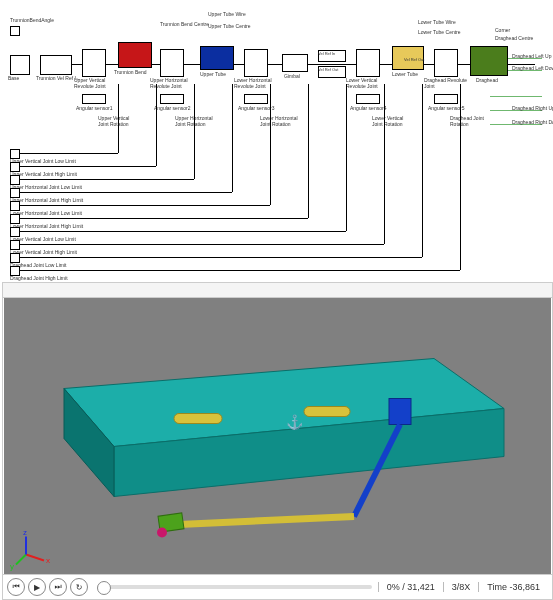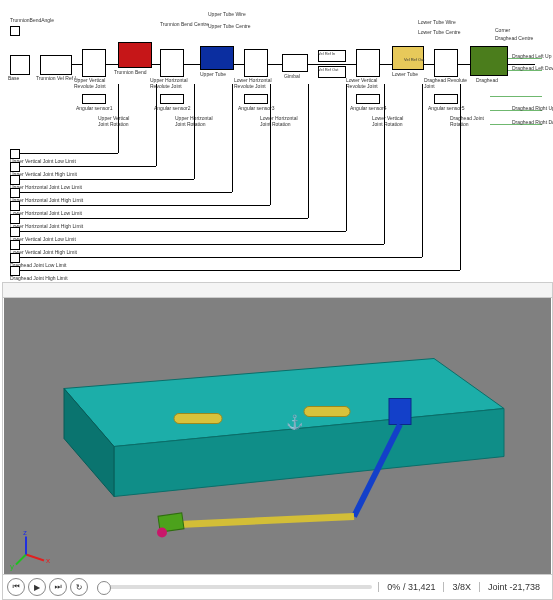--- a/index.html
+++ b/index.html
@@ -227,7 +227,7 @@
     </div>
     <div class="status-seg">3/8X</div>
     <div class="status-seg">
-      <span>Joint</span>
+      <span>Time</span>
       <span> </span>
       <span>-21,738</span>
     </div>

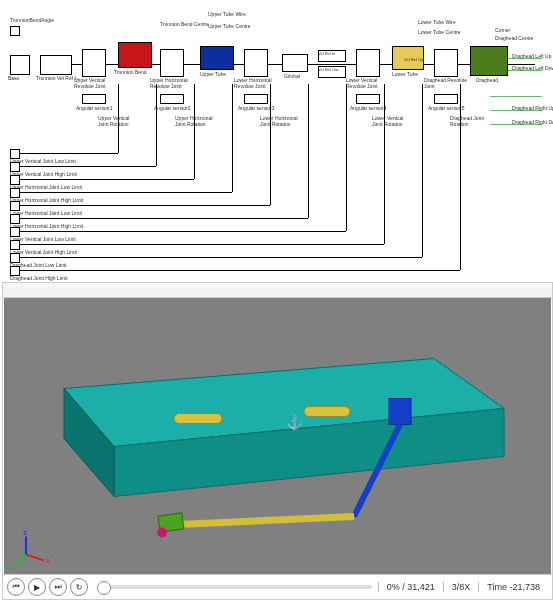--- a/index.html
+++ b/index.html
@@ -229,7 +229,7 @@
     <div class="status-seg">
       <span>Time</span>
       <span> </span>
-      <span>-21,738</span>
+      <span>-36,861</span>
     </div>
   </div>
 </div>

